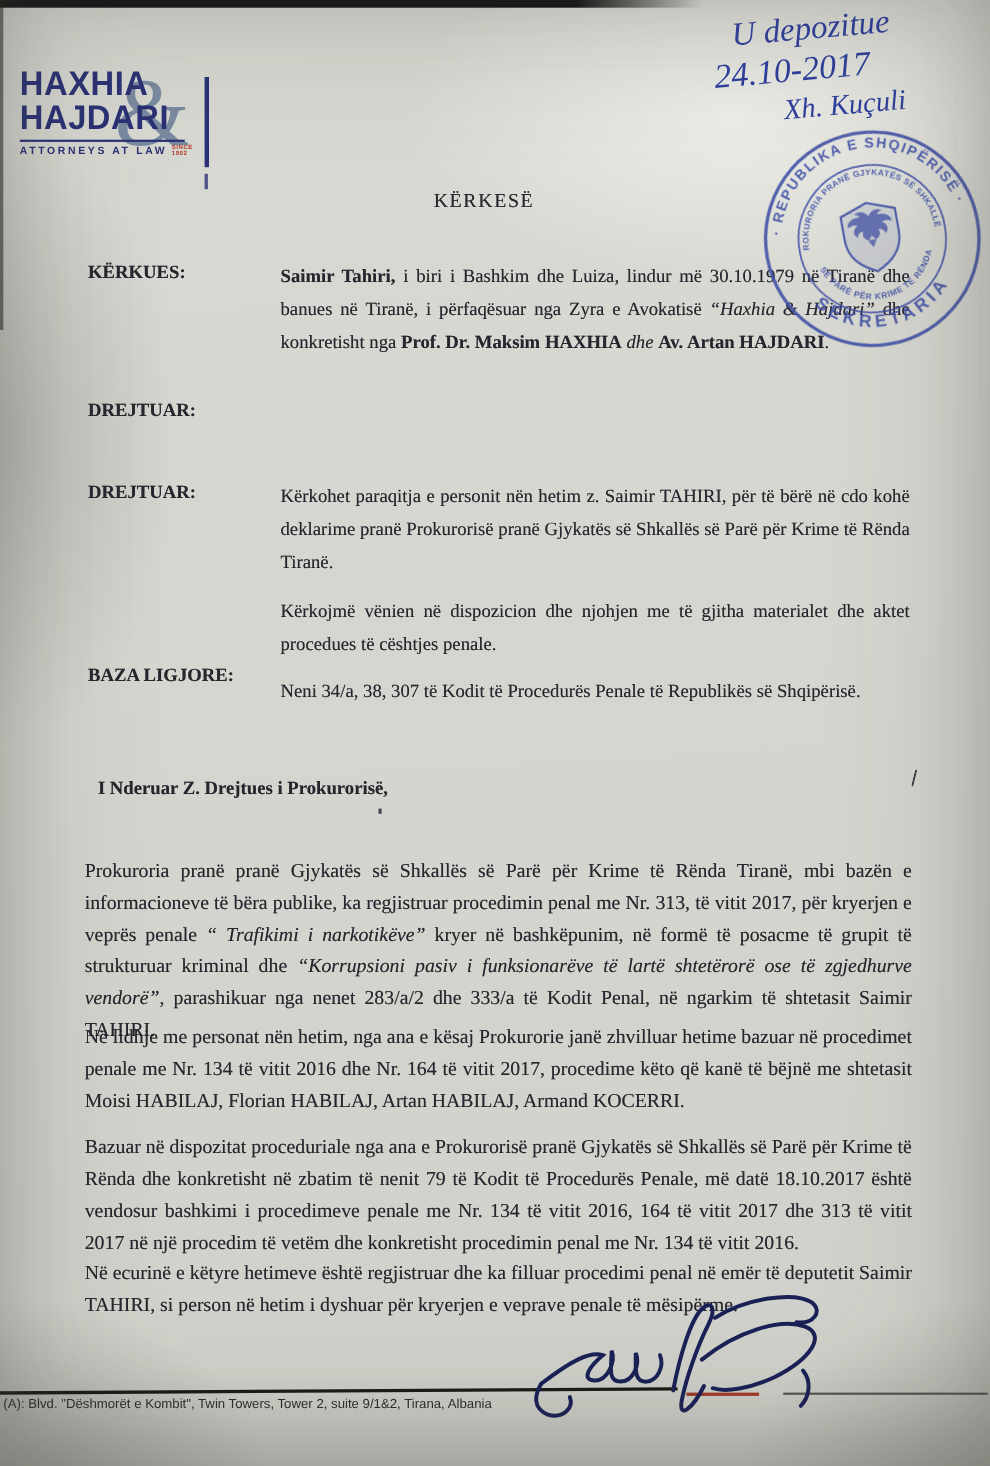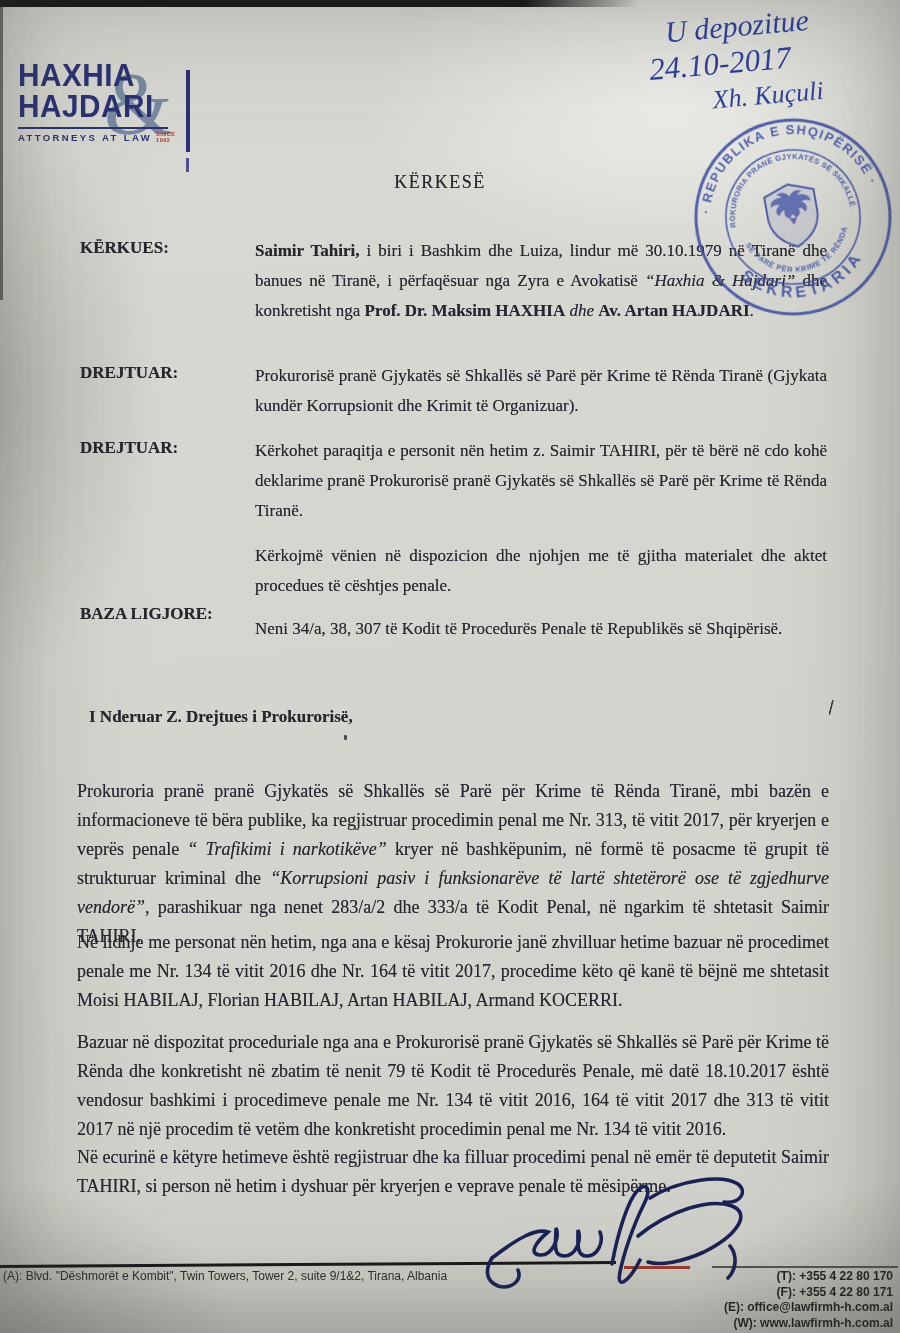--- a/index.html
+++ b/index.html
@@ -127,7 +127,6 @@
   <div class="abs fbody soft" style="top:236px;"><span style="font-weight: 700;">Saimir Tahiri,</span><span> i biri i Bashkim dhe Luiza, lindur më 30.10.1979 në Tiranë dhe banues në Tiranë, i përfaqësuar nga Zyra e Avokatisë </span><span style="font-style: italic;">“Haxhia &amp; Hajdari”</span><span> dhe konkretisht nga </span><span style="font-weight: 700;">Prof. Dr. Maksim HAXHIA</span><span> </span><span style="font-style: italic;">dhe</span><span> </span><span style="font-weight: 700;">Av. Artan HAJDARI</span><span>.</span></div>
 
   <div class="abs flabel soft" style="top:363px;">DREJTUAR:</div>
-  <div class="abs fbody soft" style="top:361px;">Prokurorisë pranë Gjykatës së Shkallës së Parë për Krime të Rënda Tiranë (Gjykata kundër Korrupsionit dhe Krimit të Organizuar).</div>
 
   <div class="abs flabel soft" style="top:438px;">DREJTUAR:</div>
   <div class="abs fbody soft" style="top:541px;">Kërkojmë vënien në dispozicion dhe njohjen me të gjitha materialet dhe aktet procedues të cështjes penale.</div>

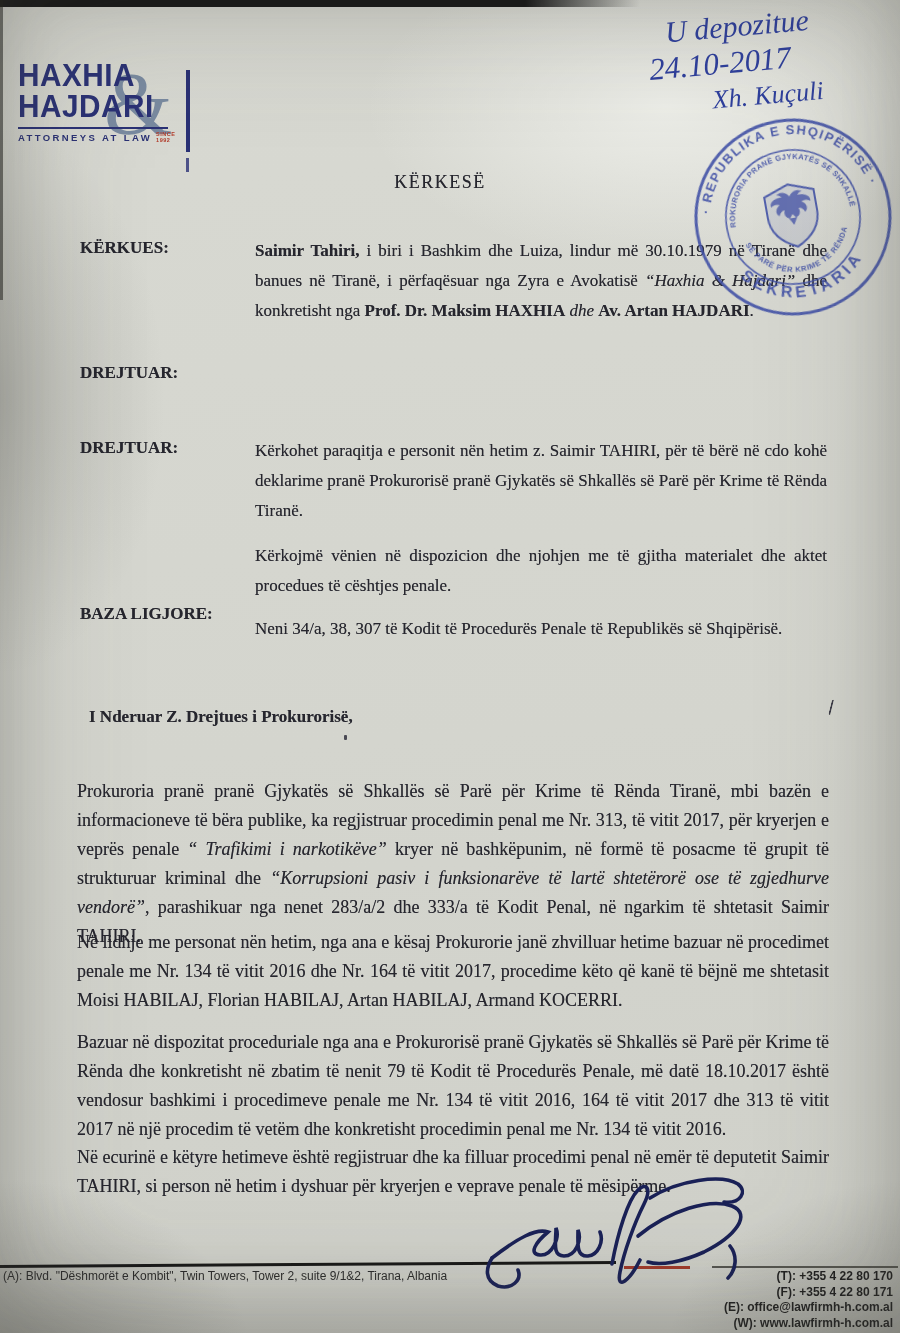--- a/index.html
+++ b/index.html
@@ -162,12 +162,6 @@
   <div class="abs rule-grey"></div>
 
   <div class="abs foot-left">(A): Blvd. "Dëshmorët e Kombit", Twin Towers, Tower 2, suite 9/1&amp;2, Tirana, Albania</div>
-  <div class="abs foot-right">
-    <div>(T): +355 4 22 80 170</div>
-    <div>(F): +355 4 22 80 171</div>
-    <div>(E): office@lawfirmh-h.com.al</div>
-    <div>(W): www.lawfirmh-h.com.al</div>
-  </div>
 
   <div class="abs vignette"></div>
 </div>

